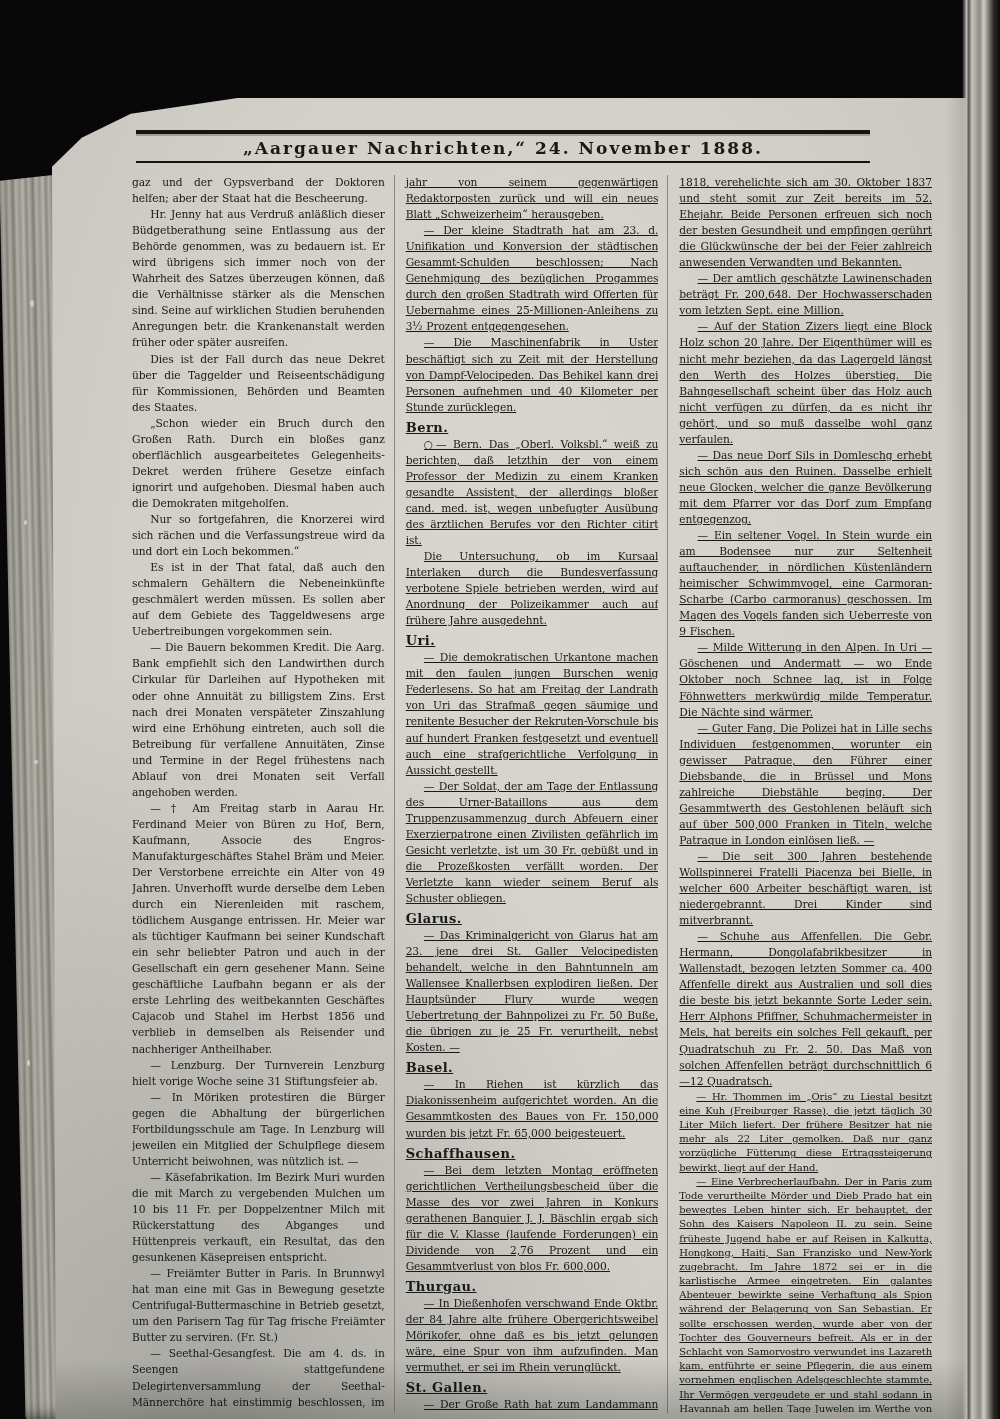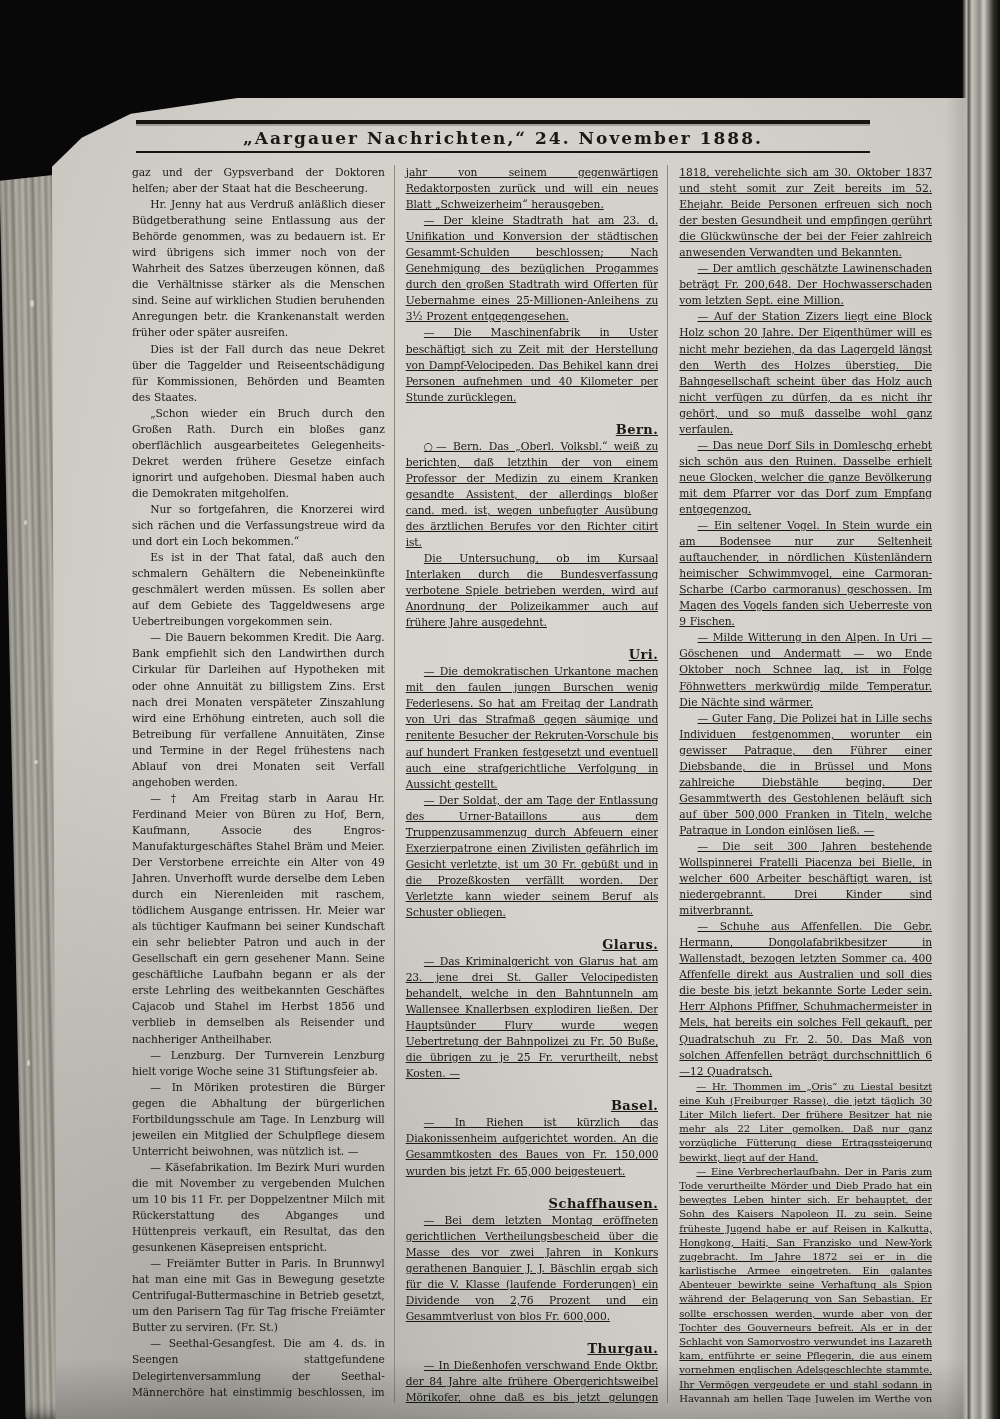--- a/index.html
+++ b/index.html
@@ -53,7 +53,7 @@
   }
 
   
-  .masthead{width:734px;margin:0 0 0 4px;}
+  .masthead{width:734px;margin:10px 0 0 4px;}
   .rule-thick{height:4px;background:#15140f;box-shadow:0 2px 0 rgba(21,20,15,.25);}
   .masthead-title{
     text-align:center;font-weight:bold;font-size:17px;letter-spacing:2px;

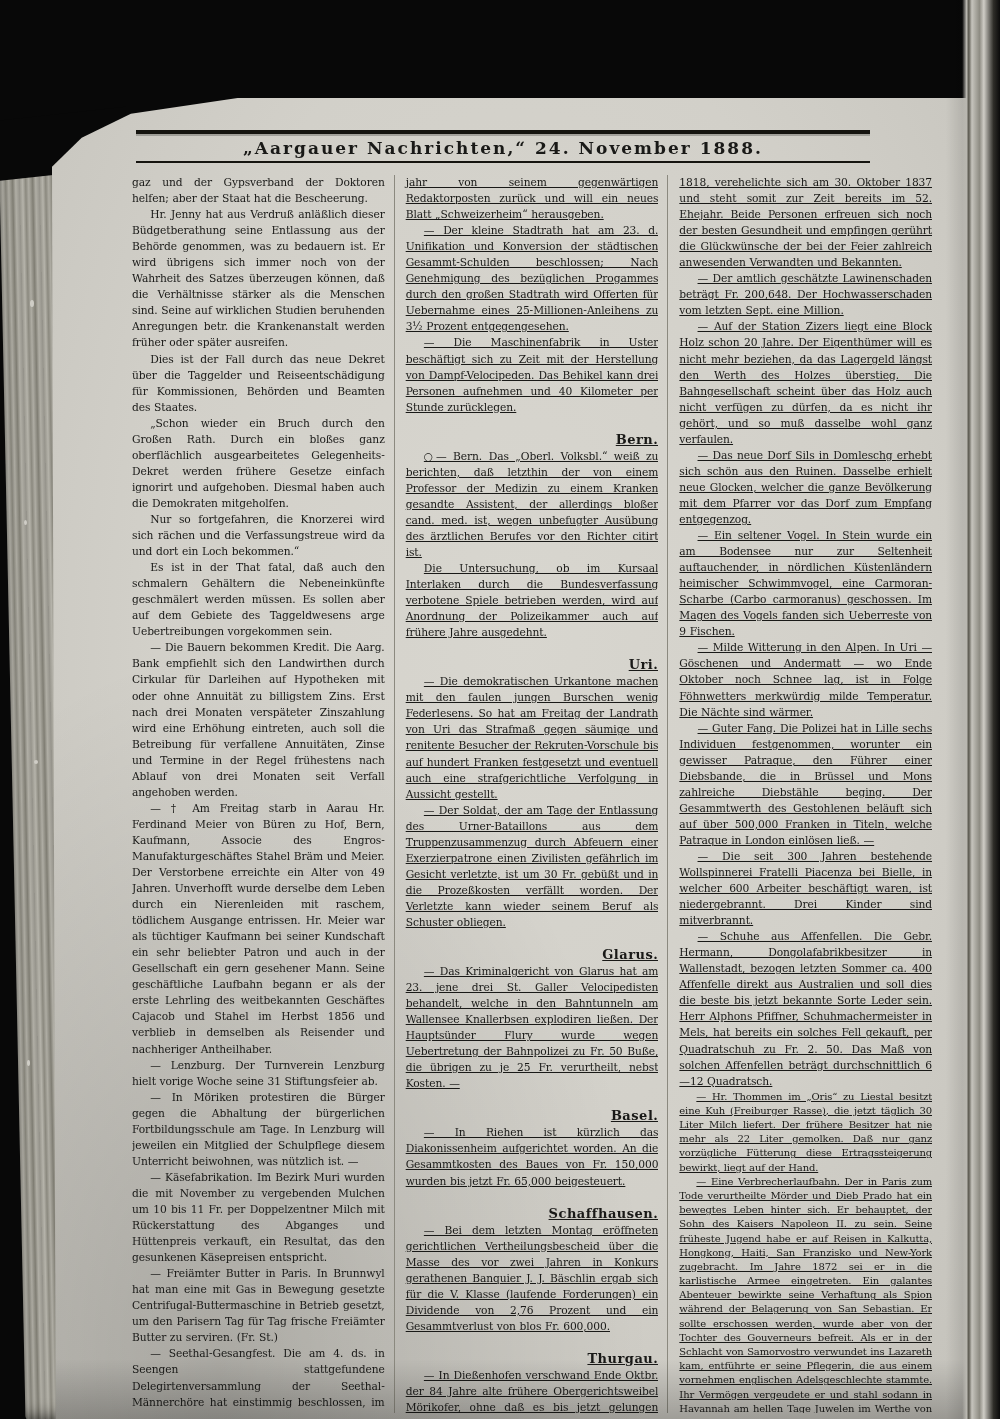--- a/index.html
+++ b/index.html
@@ -74,7 +74,7 @@
   .para.cont{text-indent:0;}
   .para.small{font-size:10px;line-height:1.42;letter-spacing:-.15px;}
   .section-head{
-    margin:16px 0 2px 0;text-align:right;font-size:13px;font-weight:bold;
+    margin:4px 0 2px 0;text-align:left;font-size:13px;font-weight:bold;
     letter-spacing:.5px;
   }
 

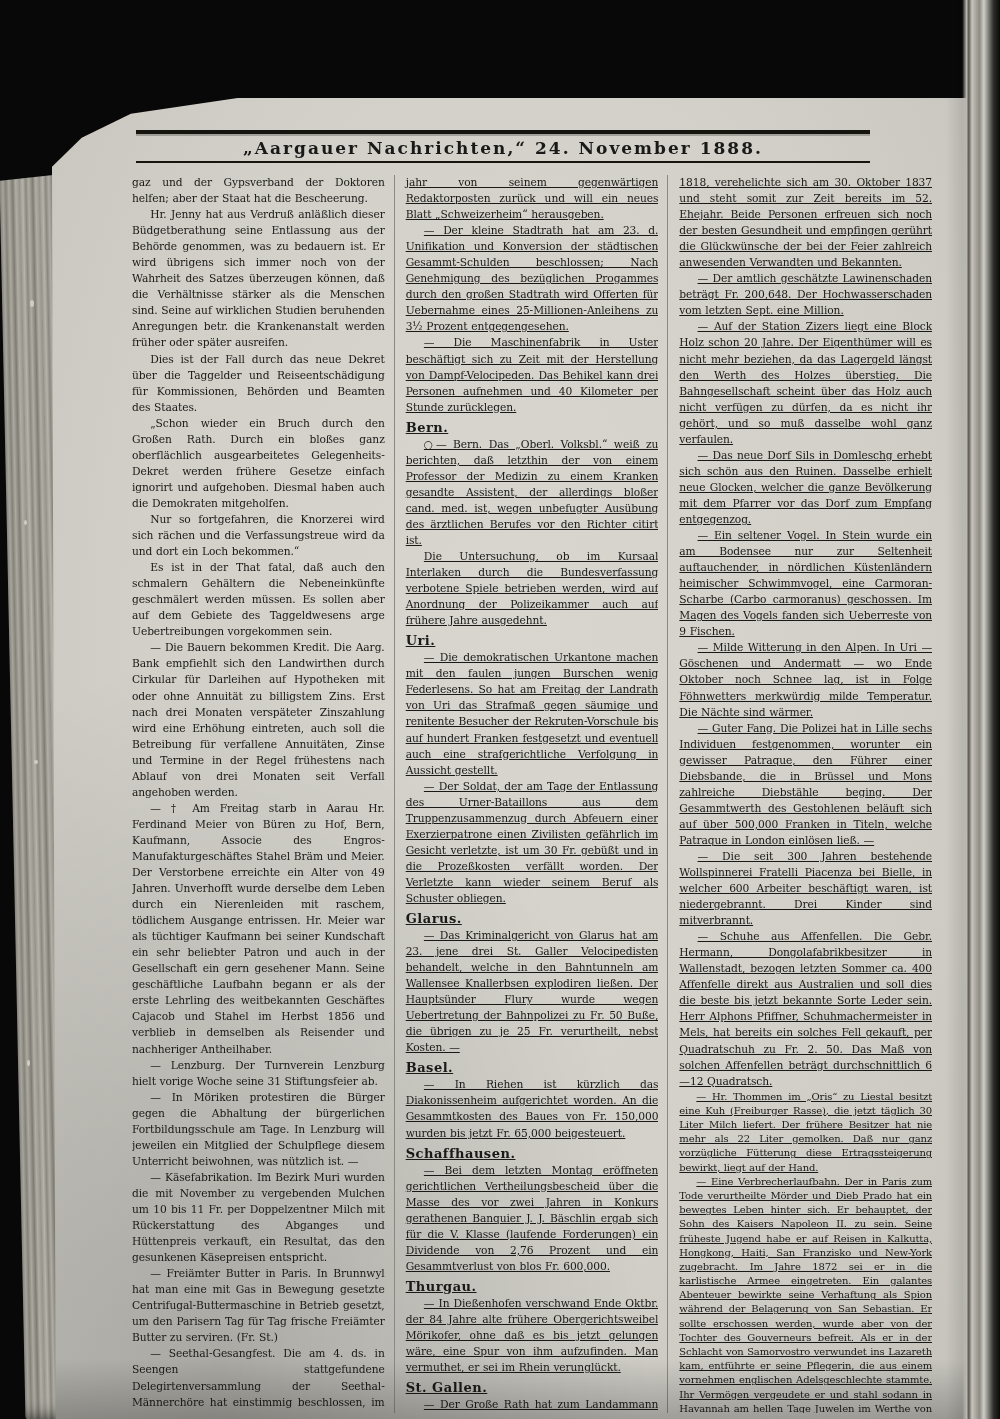--- a/index.html
+++ b/index.html
@@ -116,7 +116,7 @@
             <p class="para">— † Am Freitag starb in Aarau Hr. Ferdinand Meier von Büren zu Hof, Bern, Kaufmann, Associe des Engros-Manufakturgeschäftes Stahel Bräm und Meier. Der Verstorbene erreichte ein Alter von 49 Jahren. Unverhofft wurde derselbe dem Leben durch ein Nierenleiden mit raschem, tödlichem Ausgange entrissen. Hr. Meier war als tüchtiger Kaufmann bei seiner Kundschaft ein sehr beliebter Patron und auch in der Gesellschaft ein gern gesehener Mann. Seine geschäftliche Laufbahn begann er als der erste Lehrling des weitbekannten Geschäftes Cajacob und Stahel im Herbst 1856 und verblieb in demselben als Reisender und nachheriger Antheilhaber.</p>
             <p class="para">— Lenzburg. Der Turnverein Lenzburg hielt vorige Woche seine 31 Stiftungsfeier ab.</p>
             <p class="para">— In Möriken protestiren die Bürger gegen die Abhaltung der bürgerlichen Fortbildungsschule am Tage. In Lenzburg will jeweilen ein Mitglied der Schulpflege diesem Unterricht beiwohnen, was nützlich ist. —</p>
-            <p class="para">— Käsefabrikation. Im Bezirk Muri wurden die mit November zu vergebenden Mulchen um 10 bis 11 Fr. per Doppelzentner Milch mit Rückerstattung des Abganges und Hüttenpreis verkauft, ein Resultat, das den gesunkenen Käsepreisen entspricht.</p>
+            <p class="para">— Käsefabrikation. Im Bezirk Muri wurden die mit March zu vergebenden Mulchen um 10 bis 11 Fr. per Doppelzentner Milch mit Rückerstattung des Abganges und Hüttenpreis verkauft, ein Resultat, das den gesunkenen Käsepreisen entspricht.</p>
             <p class="para">— Freiämter Butter in Paris. In Brunnwyl hat man eine mit Gas in Bewegung gesetzte Centrifugal-Buttermaschine in Betrieb gesetzt, um den Parisern Tag für Tag frische Freiämter Butter zu serviren. (Fr. St.)</p>
             <p class="para">— Seethal-Gesangfest. Die am 4. ds. in Seengen stattgefundene Delegirtenversammlung der Seethal-Männerchöre hat einstimmig beschlossen, im Jahre 1889 wiederum ein Seethalgesangfest abzuhalten. Zur Uebernahme des Festes hat sich mit Bedenkzeit von 2 bis 3 Wochen der Männerchor Seengen angemeldet und ist ihm dieses auch einstimmig zugesprochen worden. Der Männerchor hat sich nun für die Uebernahme ausgesprochen.</p>
           </div>

